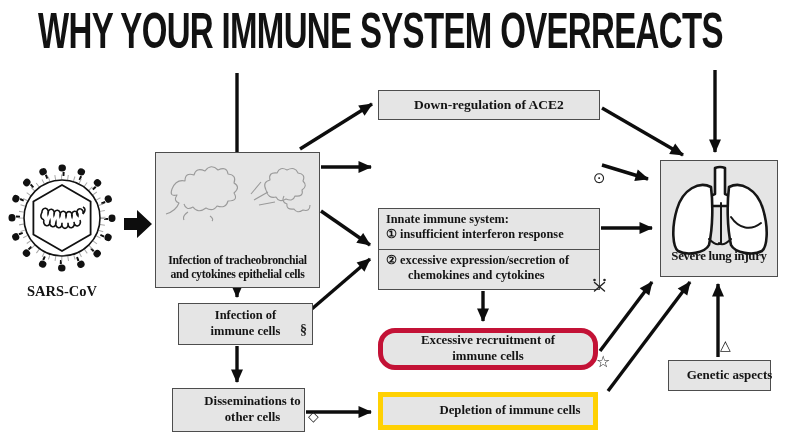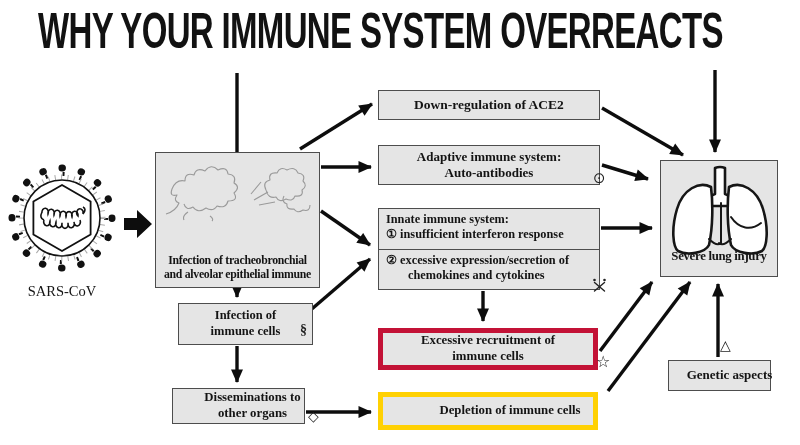--- a/index.html
+++ b/index.html
@@ -111,10 +111,6 @@
     <div class="ln">Down-regulation of ACE2</div>
   </div>
 
-  <div id="box-adaptive" class="node abs">
-    <div class="ln">Adaptive immune system:</div>
-    <div class="ln">Auto-antibodies</div>
-  </div>
 
   <div id="box-innate" class="node abs">
     <div class="sect sect1">

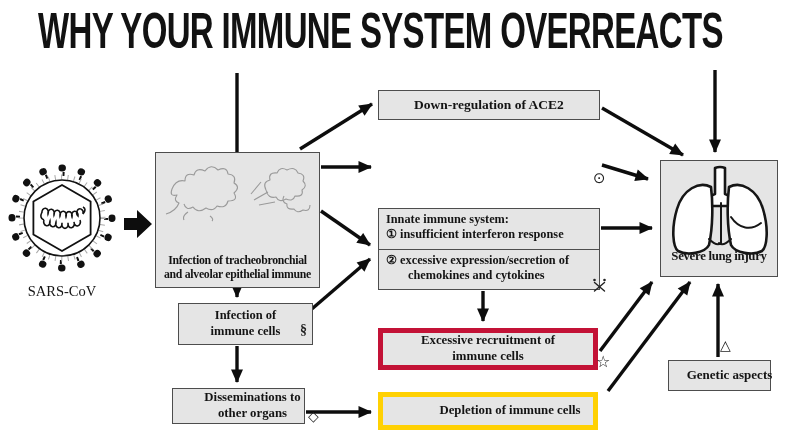--- a/index.html
+++ b/index.html
@@ -104,7 +104,7 @@
       </g>
     </svg>
     <div class="ln">Infection of tracheobronchial</div>
-    <div class="ln">and alveolar epithelial immune</div>
+    <div class="ln">and cytokines epithelial cells</div>
   </div>
 
   <div id="box-ace2" class="node abs">

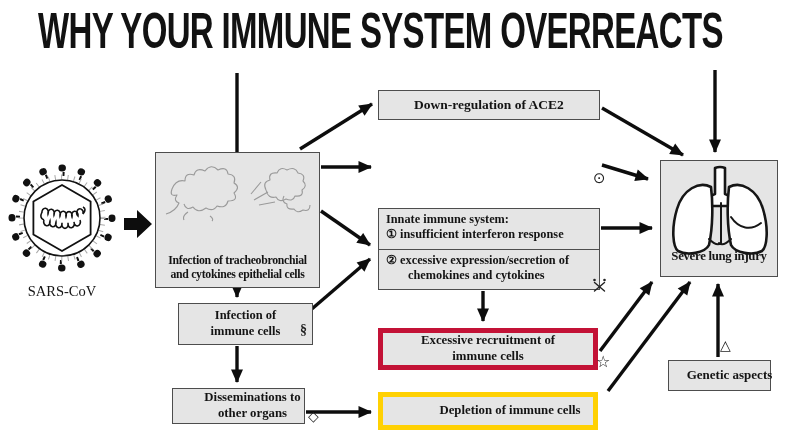--- a/index.html
+++ b/index.html
@@ -35,7 +35,7 @@
   #box-genetic{left:668px;top:360px;width:103px;height:31px;font-size:13px;padding-left:20px;}
   
   #virus{left:4px;top:160px;z-index:2;}
-  #virus-label{left:4px;top:283px;width:116px;text-align:center;font-weight:normal;font-size:14.5px;z-index:2;}
+  #virus-label{left:4px;top:283px;width:116px;text-align:center;font-weight:bold;font-size:14.5px;z-index:2;}
   
   .mark{z-index:3;font-weight:normal;font-family:"DejaVu Sans","Liberation Serif",sans-serif;color:#222;}
   #mark-odot{left:593px;top:169px;font-size:15px;}

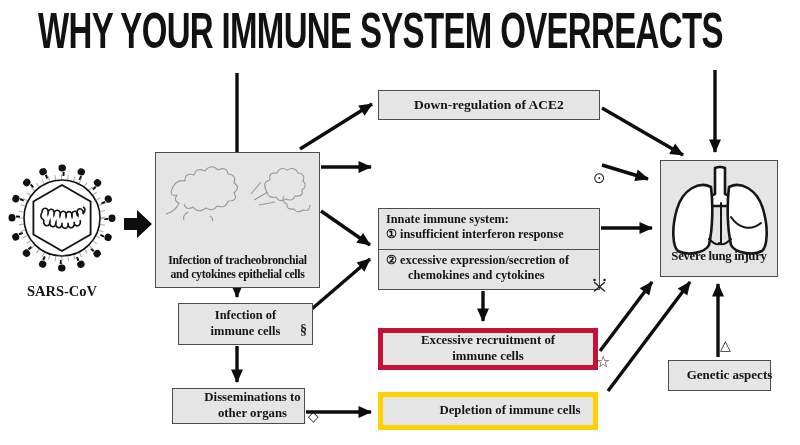--- a/index.html
+++ b/index.html
@@ -123,7 +123,7 @@
     </div>
   </div>
 
-  <div id="box-recruit" class="node abs" style="border-color: rgb(195, 18, 54);">
+  <div id="box-recruit" class="node abs" style="border-color: rgb(195, 18, 54); border-radius: 17px;">
     <div class="ln">Excessive recruitment of</div>
     <div class="ln">immune cells</div>
   </div>

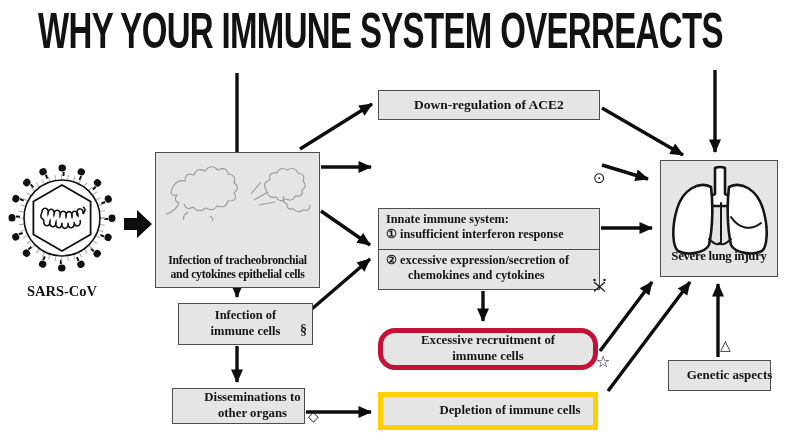--- a/index.html
+++ b/index.html
@@ -29,7 +29,7 @@
   #box-recruit{left:378px;top:328px;width:220px;height:42px;border:5px solid #c31236;font-size:12.8px;}
   #box-deplete{left:378px;top:392px;width:220px;height:38px;border:5px solid #ffd103;font-size:12.8px;padding-left:44px;}
   #box-infimmune{left:178px;top:303px;width:135px;height:42px;font-size:12.5px;}
-  #box-dissem{left:172px;top:388px;width:133px;height:36px;font-size:12.8px;padding-left:28px;}
+  #box-dissem{left:172px;top:388px;width:133px;height:44px;font-size:12.8px;padding-left:28px;}
   #box-lungs{left:660px;top:160px;width:118px;height:117px;justify-content:flex-end;padding-bottom:11px;font-size:12.8px;letter-spacing:-0.3px;}
   #box-lungs svg{position:absolute;top:4px;left:4px;}
   #box-genetic{left:668px;top:360px;width:103px;height:31px;font-size:13px;padding-left:20px;}

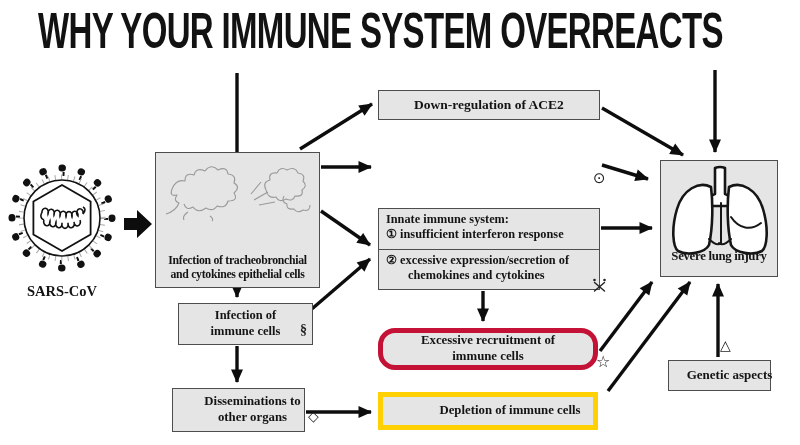--- a/index.html
+++ b/index.html
@@ -139,7 +139,7 @@
 
   <div id="box-dissem" class="node abs">
     <div class="ln">Disseminations to</div>
-    <div class="ln">other organs</div>
+    <div class="ln">other cells</div>
   </div>
 
   <div id="box-lungs" class="node abs">

